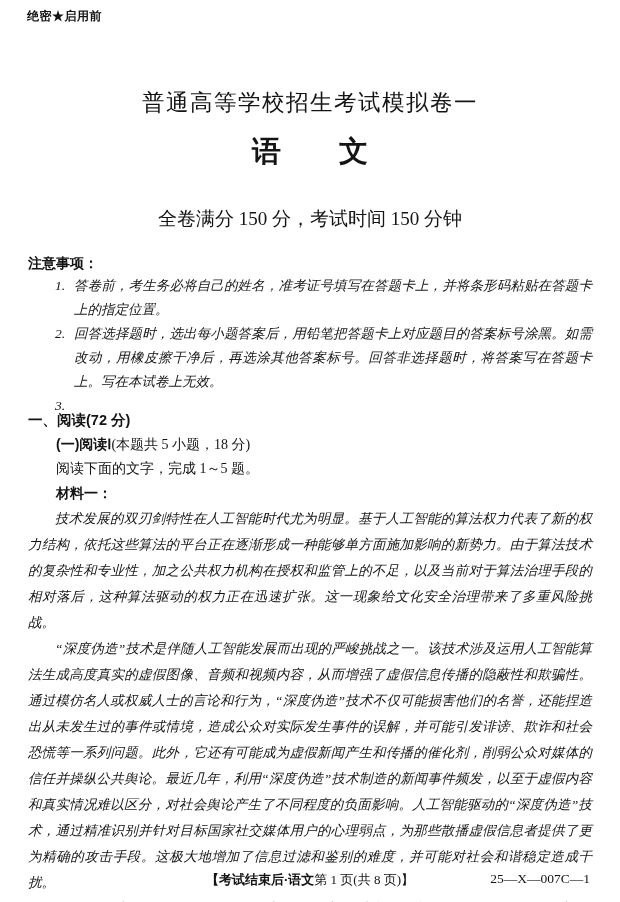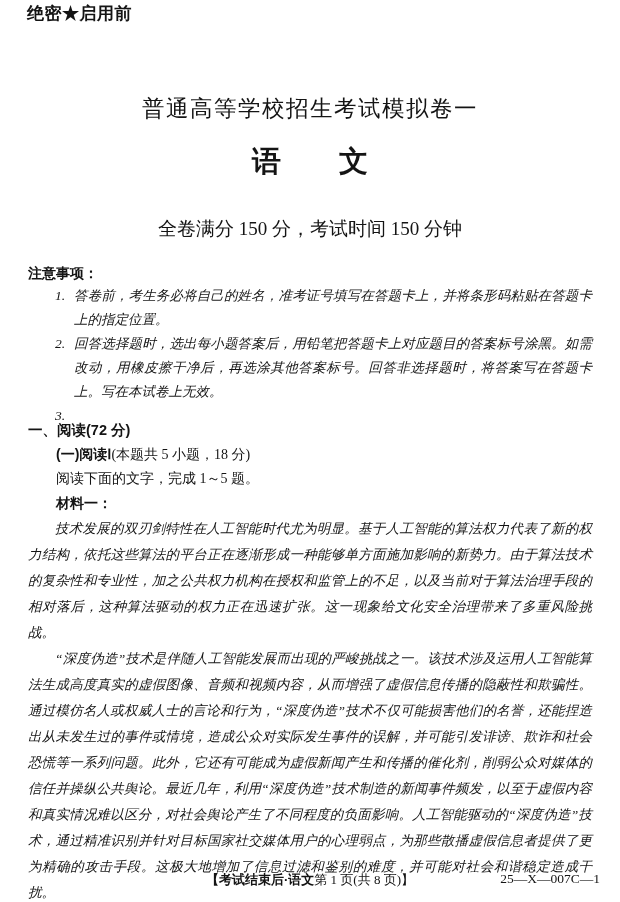--- a/index.html
+++ b/index.html
@@ -15,11 +15,11 @@
   }
   .classification {
     position: absolute;
-    top: 2px;
+    top: 8px;
     left: 27px;
     font-family: "Liberation Sans", sans-serif;
     font-weight: bold;
-    font-size: 17px;
+    font-size: 12px;
     letter-spacing: 0.5px;
   }
   .exam-title {

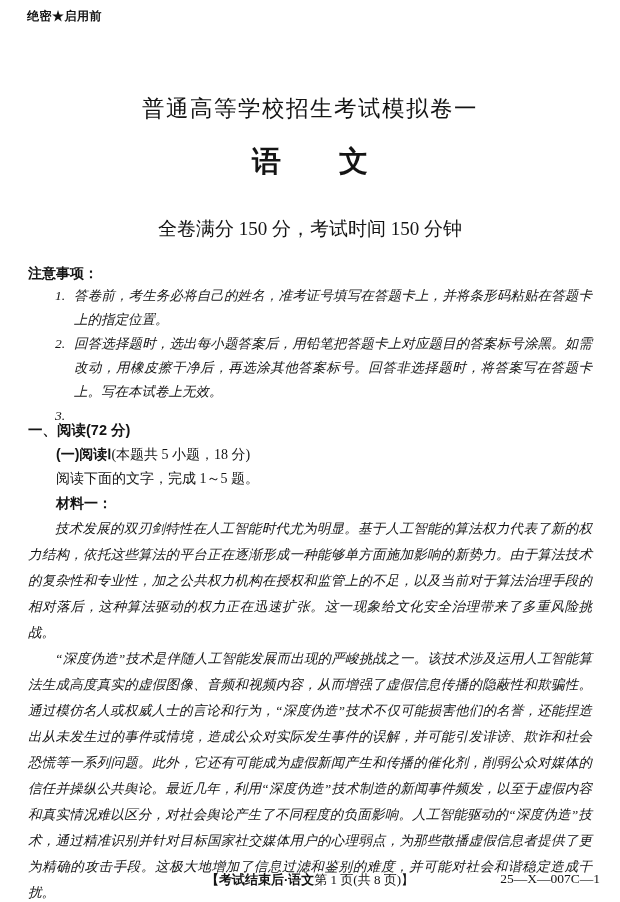--- a/index.html
+++ b/index.html
@@ -23,7 +23,7 @@
     letter-spacing: 0.5px;
   }
   .exam-title {
-    margin: 18px;
+    margin: 12px;
     padding-top: 75px;
     text-align: center;
     font-size: 22.5px;

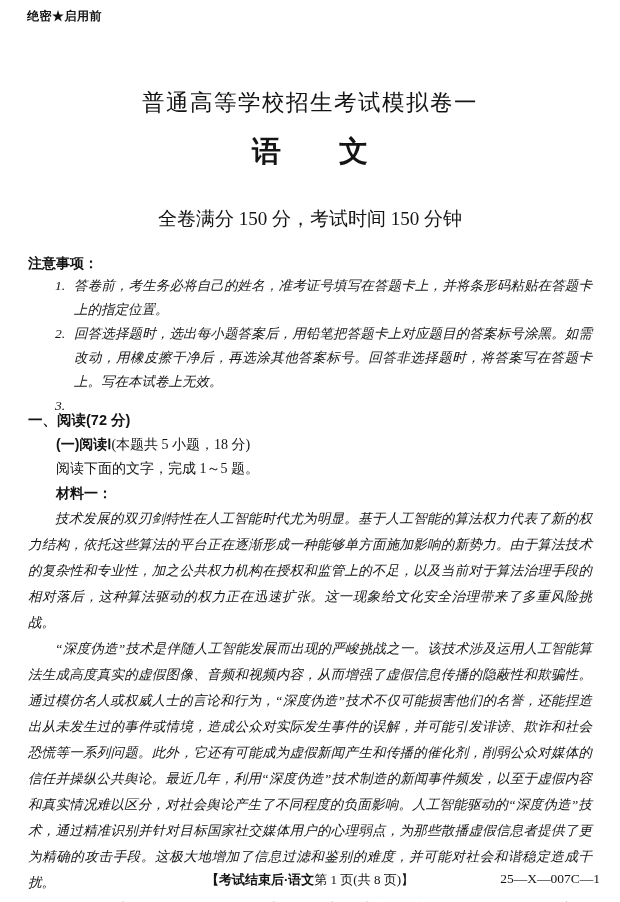--- a/index.html
+++ b/index.html
@@ -97,7 +97,7 @@
   .footer-pageinfo { }
   .footer-code {
     position: absolute;
-    right: 20px;
+    right: 30px;
     top: 0;
     font-size: 13.5px;
   }

